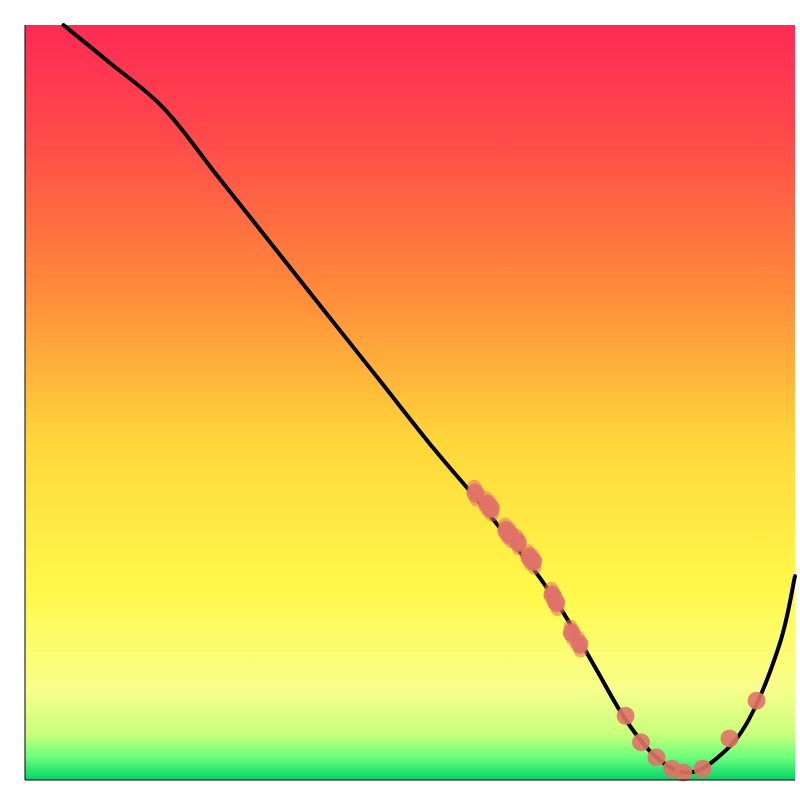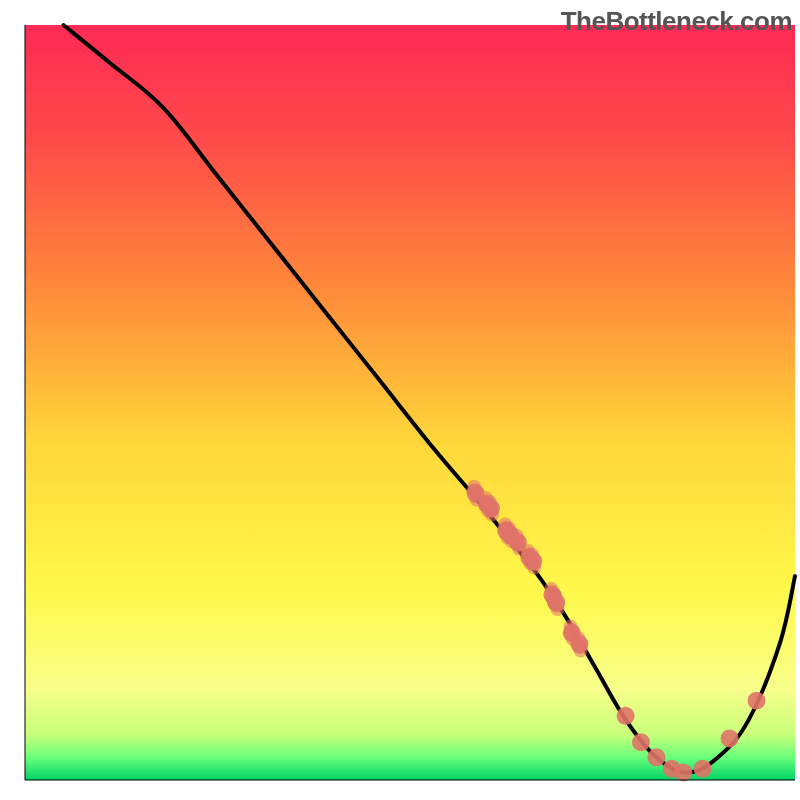--- a/index.html
+++ b/index.html
@@ -34,7 +34,6 @@
 <body>
 
 <div class="chart-container">
-  <div class="watermark">TheBottleneck.com</div>
   <svg id="chart-svg" width="800" height="800" viewBox="0 0 800 800">
     <defs>
       <linearGradient id="bg-grad" x1="0" y1="0" x2="0" y2="1">

